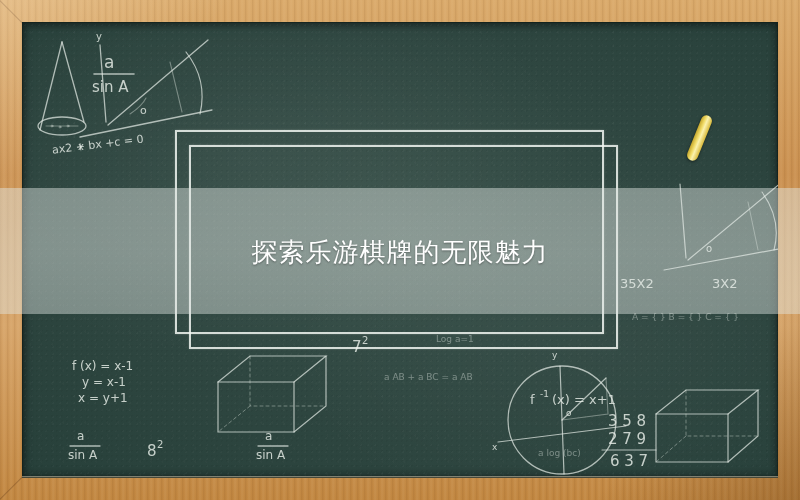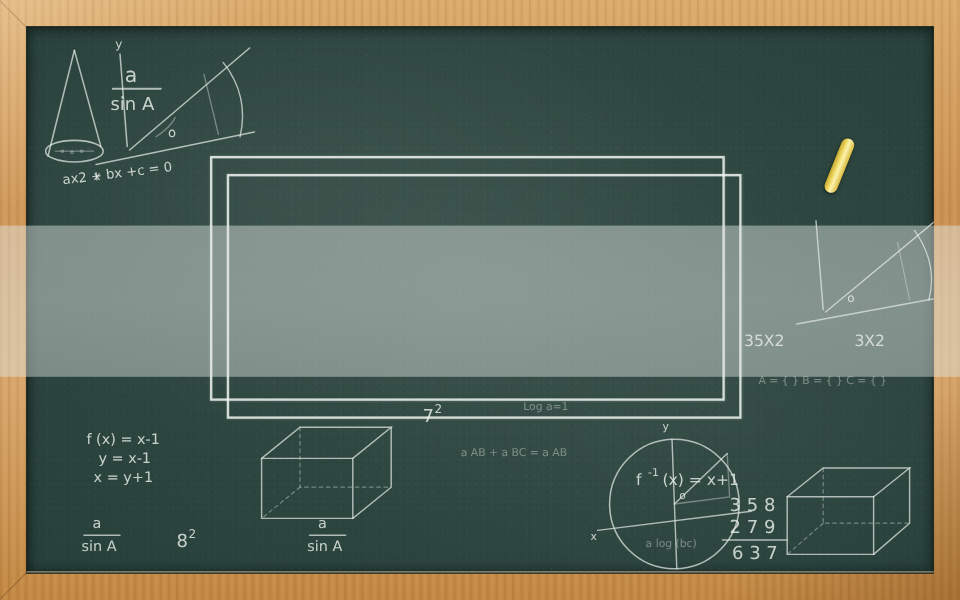--- a/index.html
+++ b/index.html
@@ -274,6 +274,7 @@
 
   <div class="band"></div>
 
+  <div class="title">探索乐游棋牌的无限魅力</div>
 
 </div>
 

